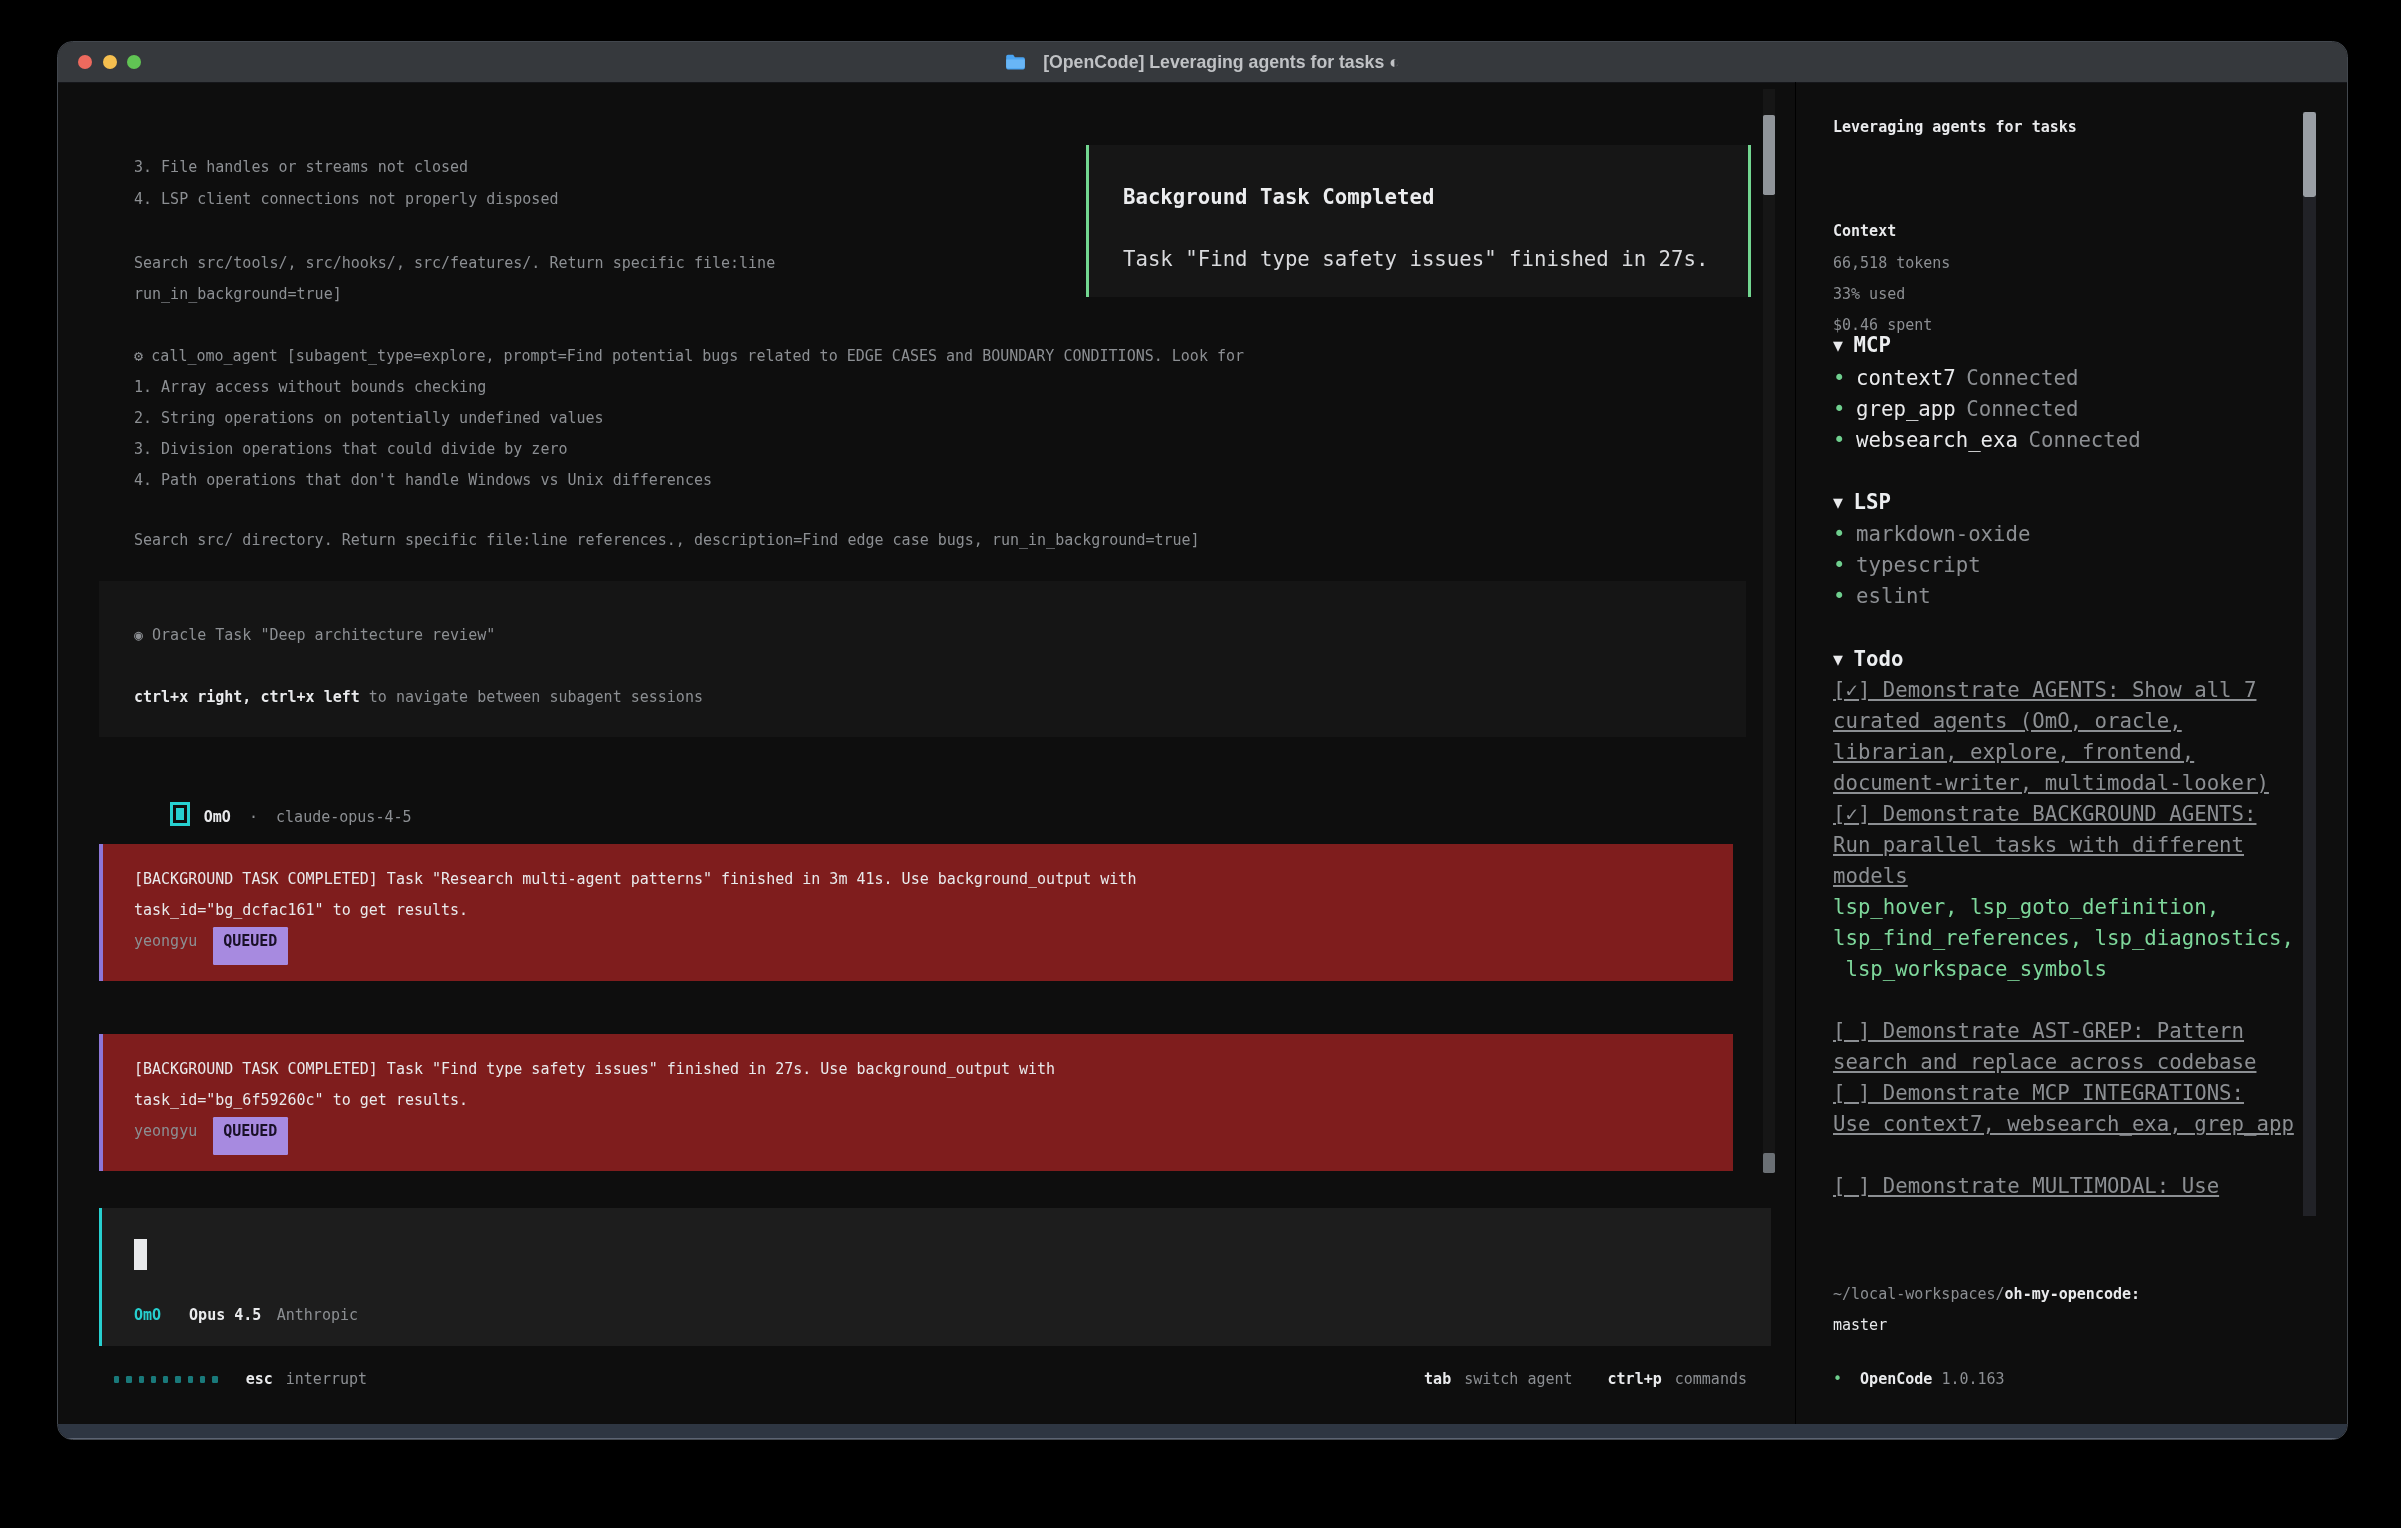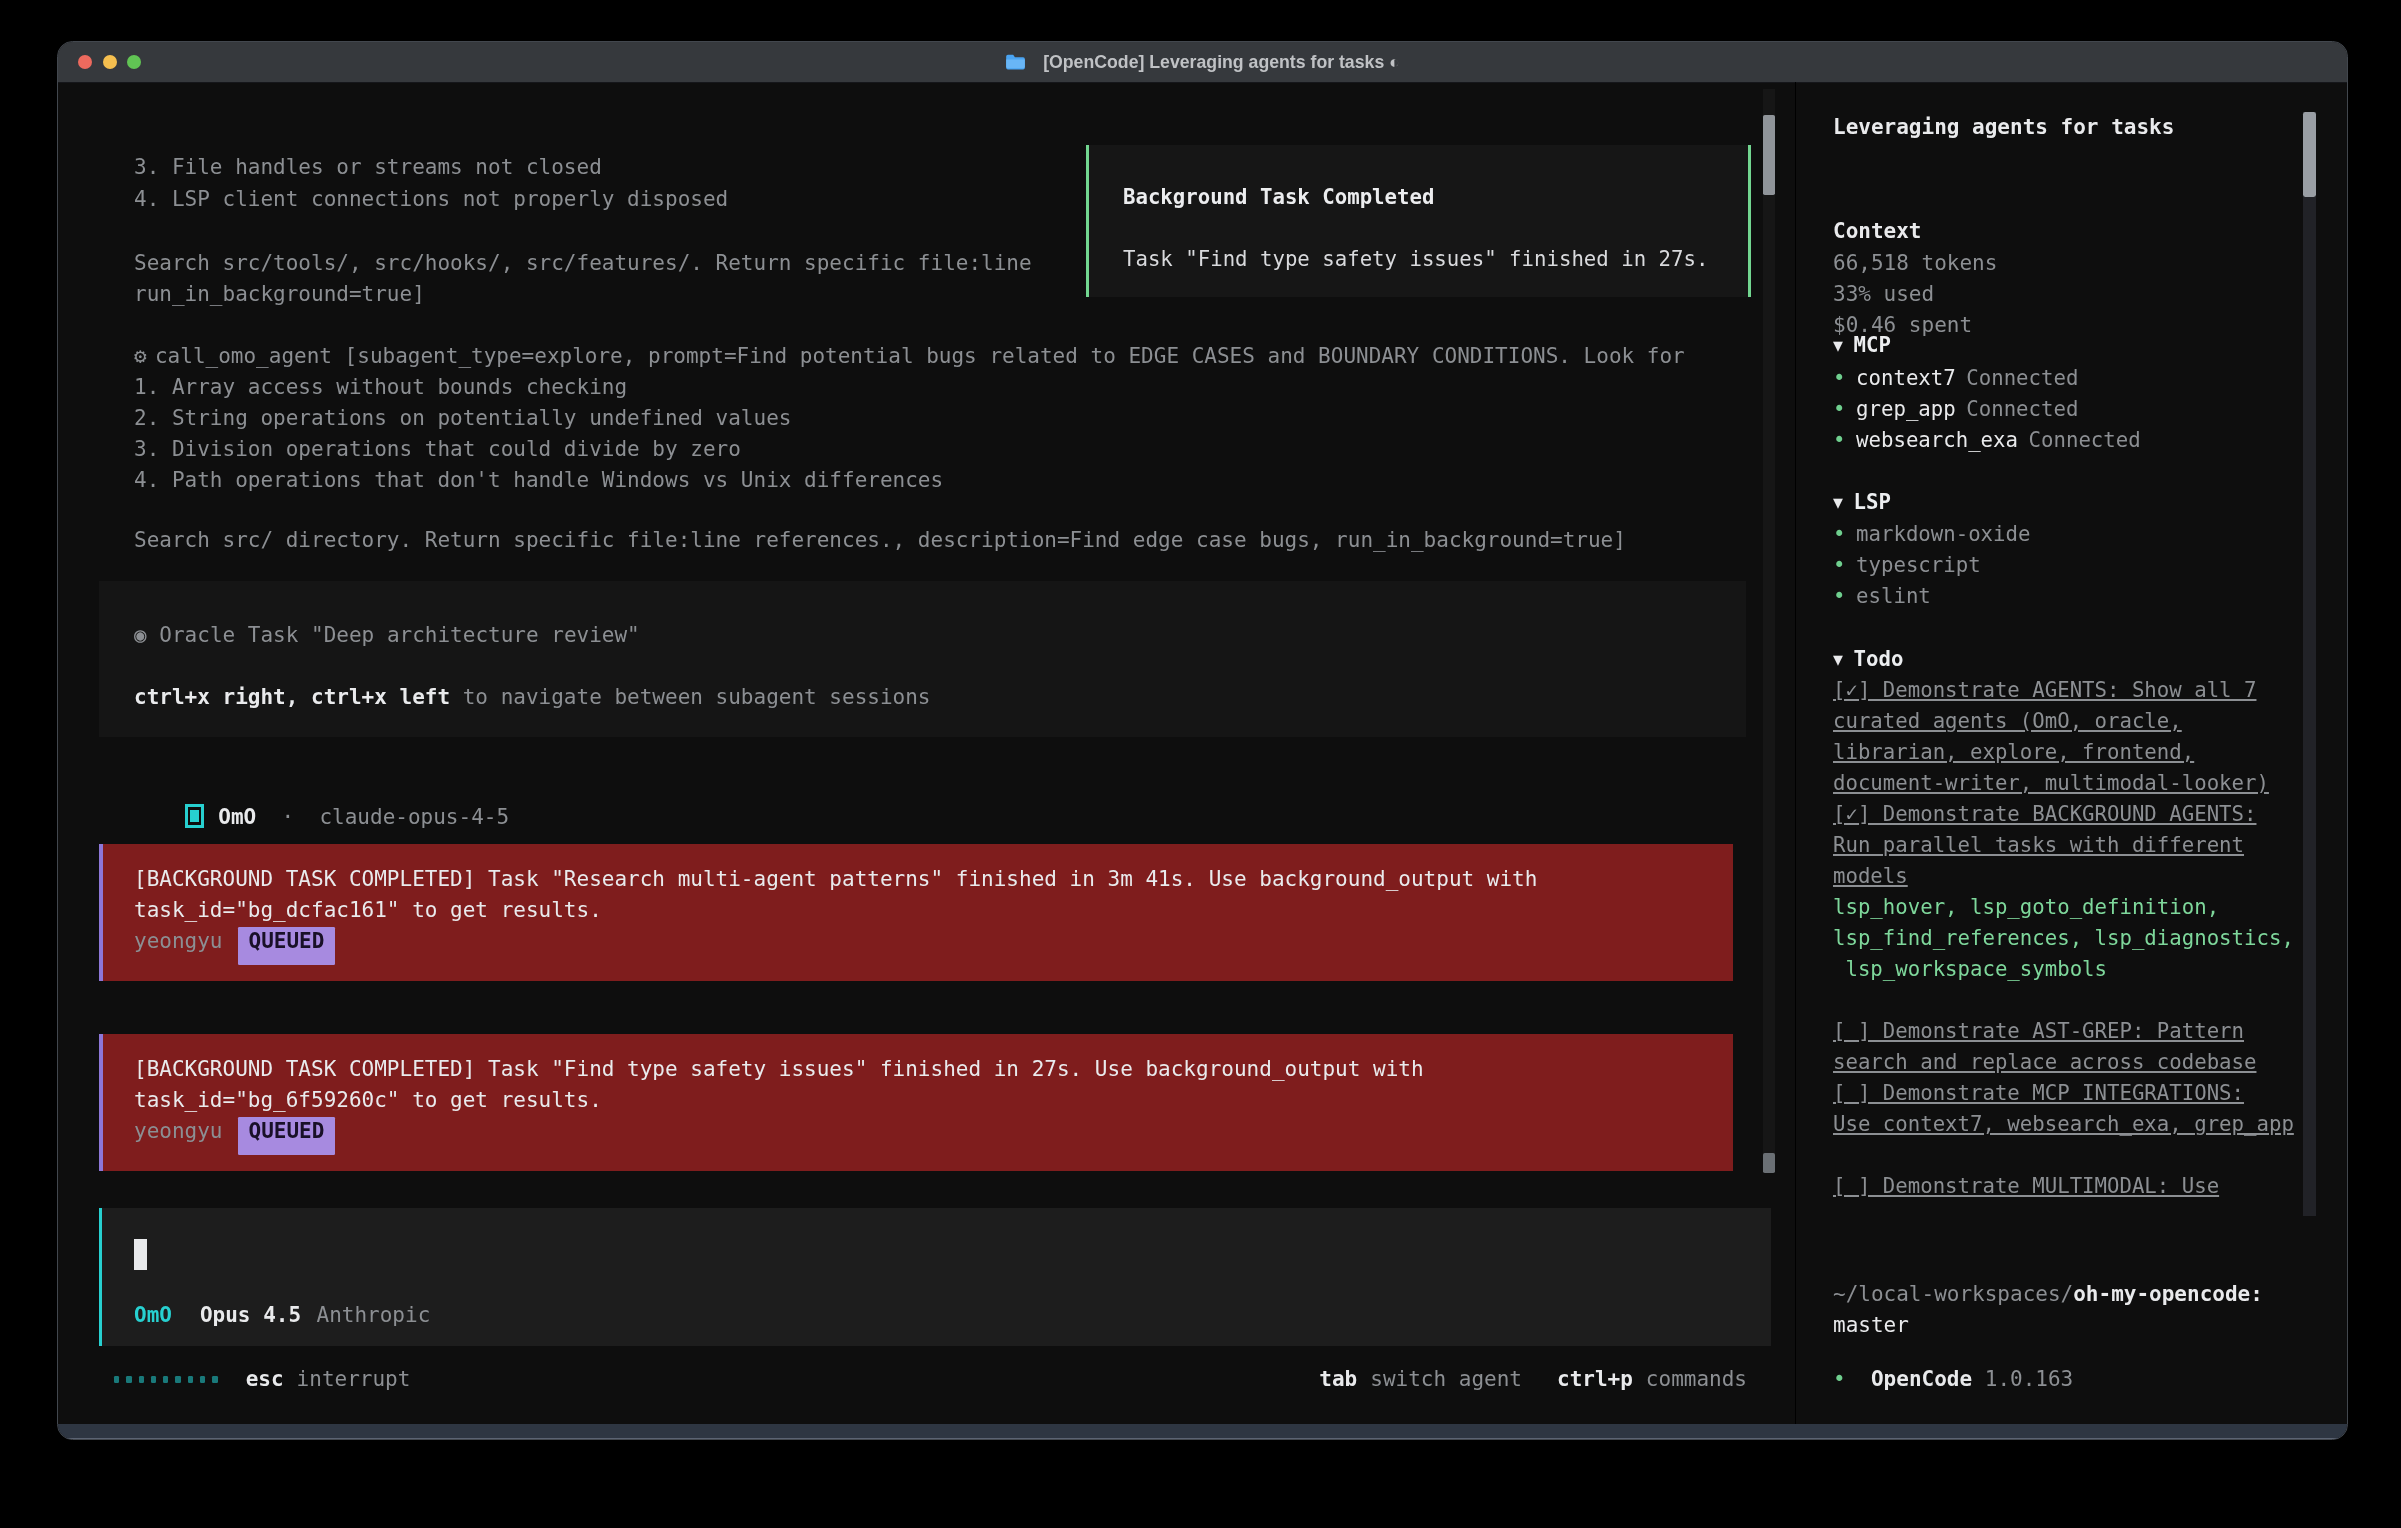--- a/index.html
+++ b/index.html
@@ -12,7 +12,7 @@
   .light{width:14px;height:14px;border-radius:50%;}
   .light.red{background:#ed6a5e;}.light.yellow{background:#f5bf4f;}.light.green{background:#61c454;}
   .titletext{display:flex;align-items:center;gap:17px;color:#c0c2c5;font:bold 17.7px "Liberation Sans",sans-serif;}
-  .mono{font-size:21px;line-height:31px;white-space:pre;}
+  .mono{font-size:15px;line-height:31px;white-space:pre;}
   .muted{color:#8c8f93;}
   .white{color:#e9eaec;}
   .bold{font-weight:bold;}

